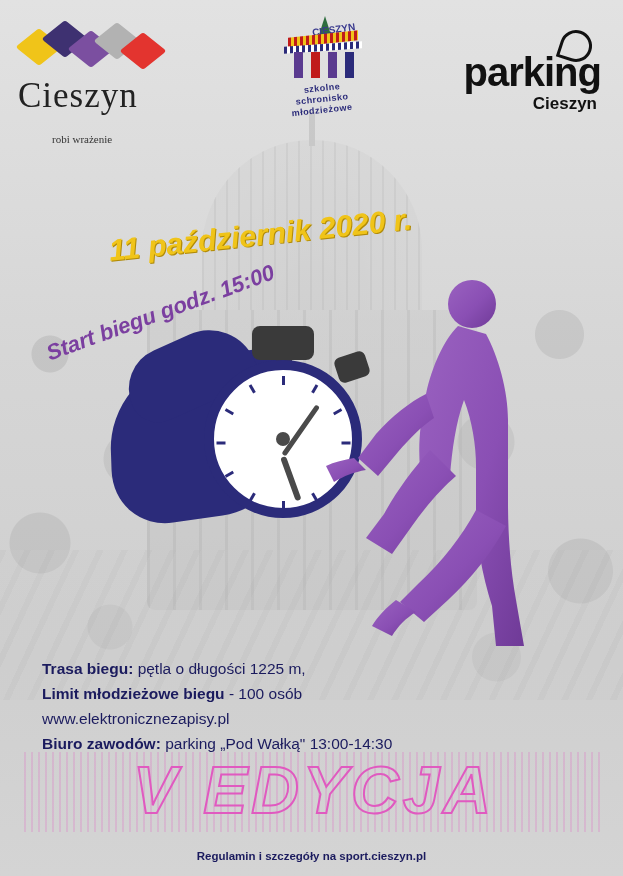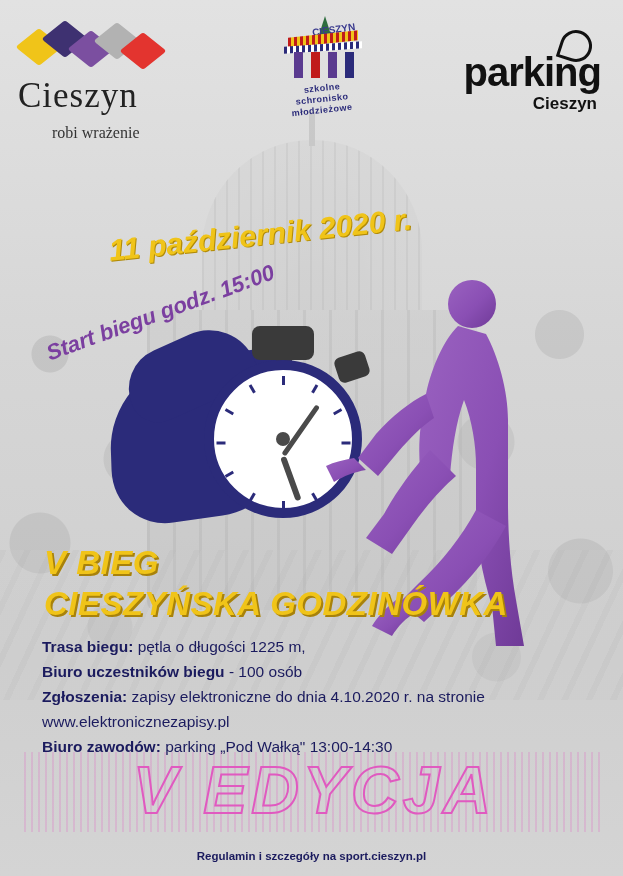--- a/index.html
+++ b/index.html
@@ -121,9 +121,9 @@
   }
   .cieszyn-tag {
     font-family: "Liberation Serif", serif;
-    font-size: 16px;
+    font-size: 11px;
     color: #333;
-    margin-top: 8px;
+    margin-top: 17px;
     margin-left: 34px;
   }
 

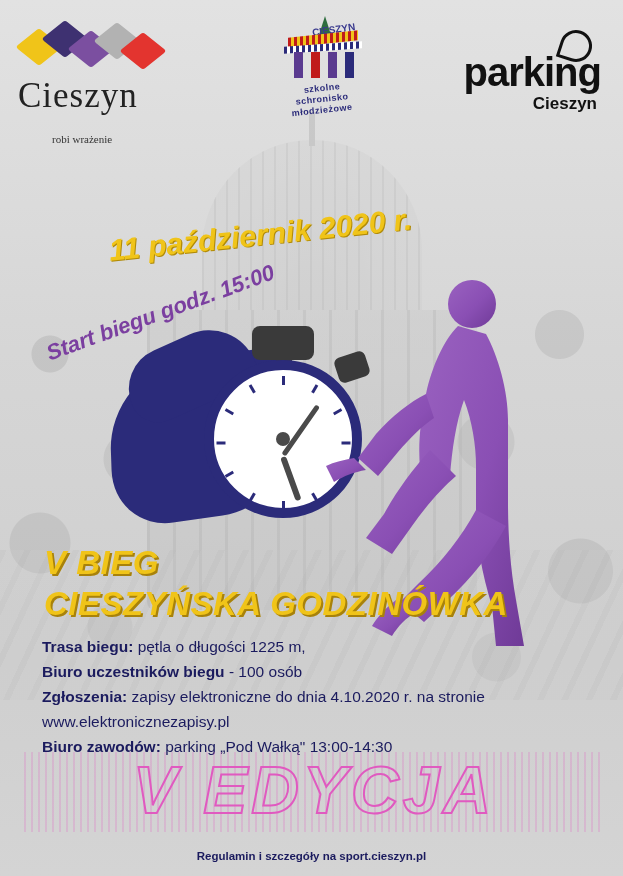--- a/index.html
+++ b/index.html
@@ -497,10 +497,6 @@
     </g>
   </svg>
 
-  <div class="main-title">
-    <div>V BIEG</div>
-    <div>CIESZYŃSKA GODZINÓWKA</div>
-  </div>
 
   <div class="info">
     <div>

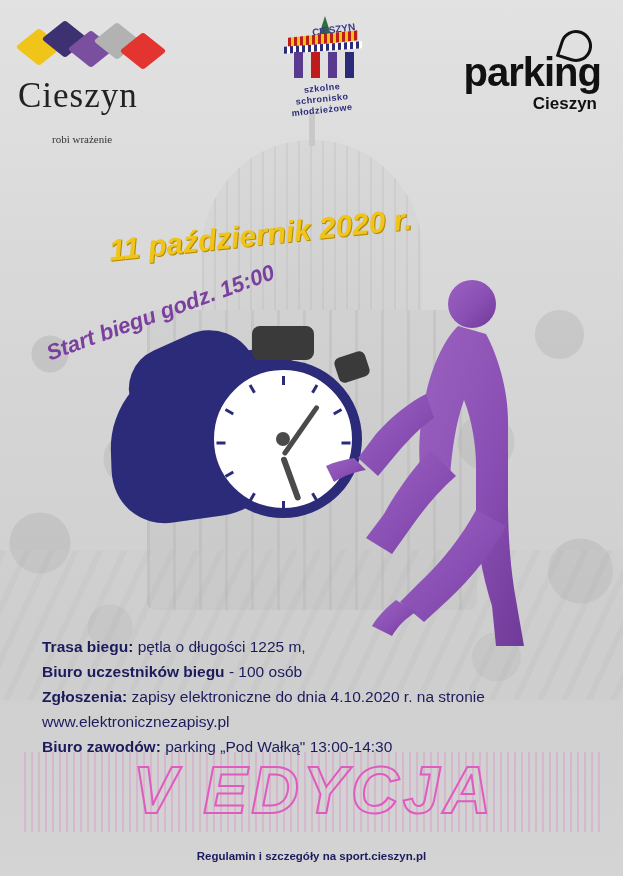--- a/index.html
+++ b/index.html
@@ -355,7 +355,7 @@
   
   .info {
     position: absolute;
-    left: 42px; top: 634px;
+    left: 42px; top: 656px;
     width: 545px;
     font-size: 15.5px;
     color: #1b1b5e;

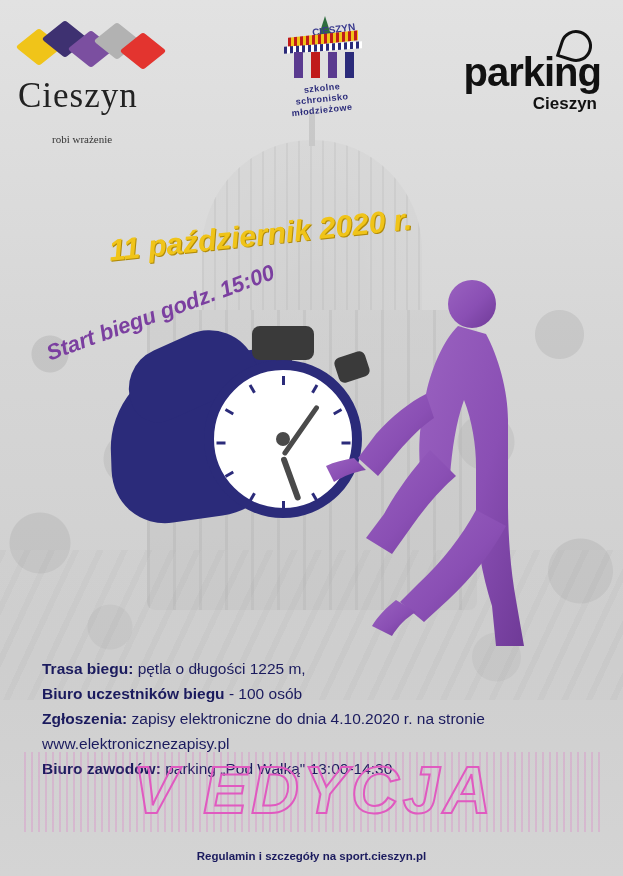--- a/index.html
+++ b/index.html
@@ -504,7 +504,7 @@
       <span>pętla o długości 1225 m,</span>
     </div>
     <div>
-      <b>Biuro uczestników biegu</b>
+      <b>Limit młodzieżowe biegu</b>
       <span>- 100 osób</span>
     </div>
     <div>

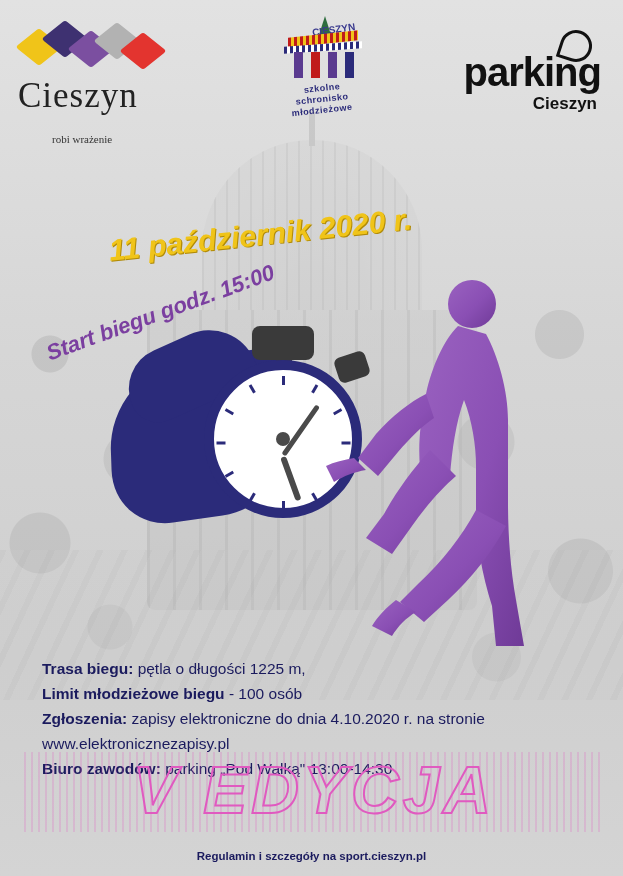--- a/index.html
+++ b/index.html
@@ -507,10 +507,6 @@
       <b>Limit młodzieżowe biegu</b>
       <span>- 100 osób</span>
     </div>
-    <div>
-      <b>Zgłoszenia:</b>
-      <span>zapisy elektroniczne do dnia 4.10.2020 r. na stronie</span>
-    </div>
     <div class="url">www.elektronicznezapisy.pl</div>
     <div>
       <b>Biuro zawodów:</b>

